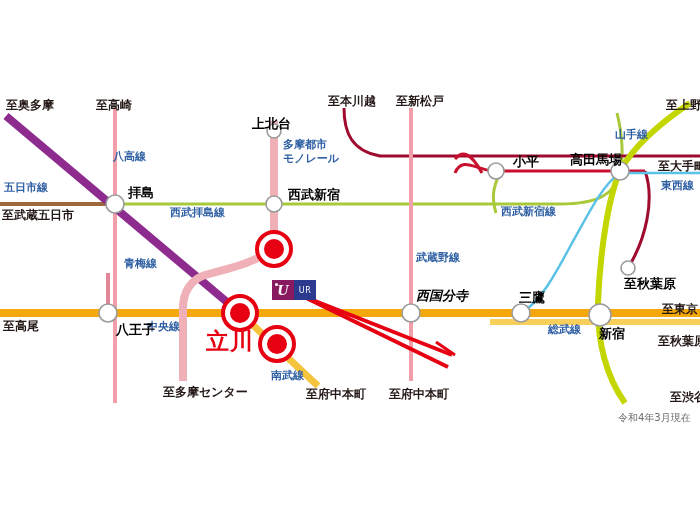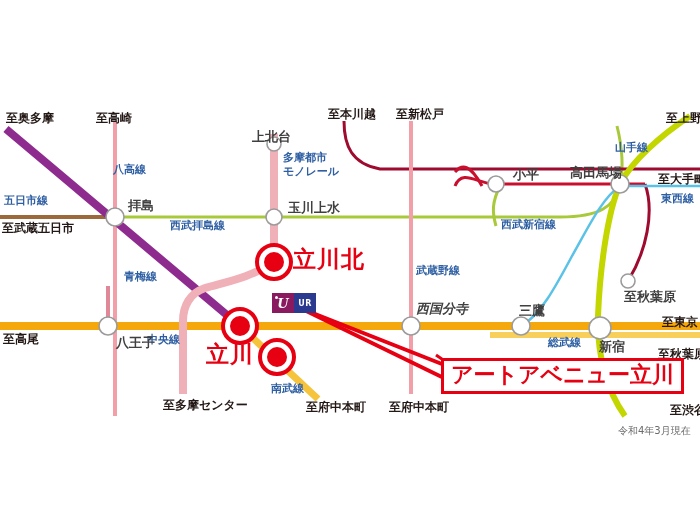--- a/index.html
+++ b/index.html
@@ -12,7 +12,7 @@
     position:relative;
   }
   #map-root{
-    position:absolute;left:0;top:16px;width:700px;height:453px;
+    position:absolute;left:0;top:3px;width:700px;height:453px;
   }
   svg#map-svg{position:absolute;left:0;top:0;width:700px;height:525px;}
 

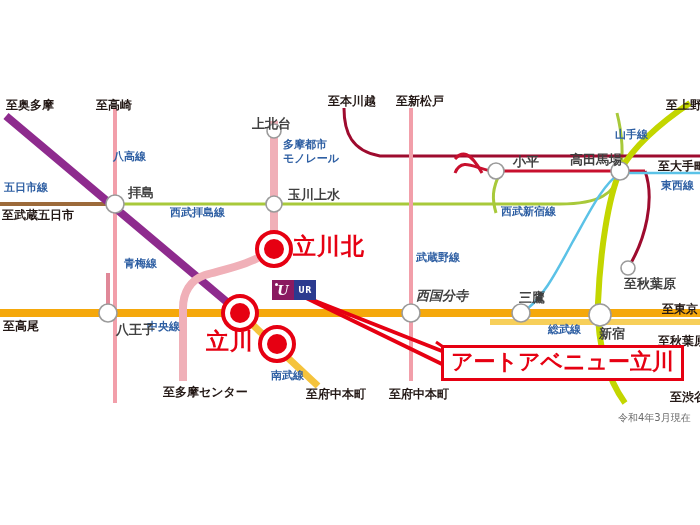--- a/index.html
+++ b/index.html
@@ -23,7 +23,7 @@
     line-height:1;
     -webkit-font-smoothing:none;
   }
-  .lbl-station{ color:#404040; font-size:13px; font-weight:bold; letter-spacing:0px;}
+  .lbl-station{ color:#000000; font-size:13px; font-weight:bold; letter-spacing:0px;}
   .lbl-term{ color:#231815; font-size:12px; font-weight:bold;}
   .lbl-line{ color:#2e5fa3; font-size:11px; font-weight:bold;}
   .lbl-red{ color:#e60012; font-size:23px; font-weight:bold; letter-spacing:1px;}

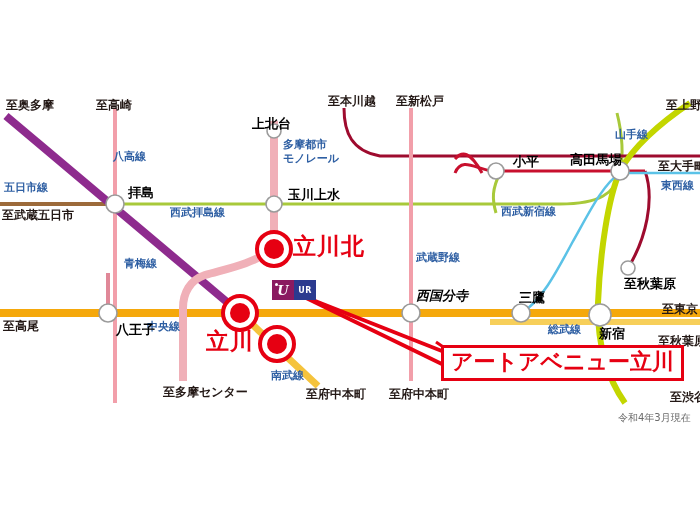--- a/index.html
+++ b/index.html
@@ -179,7 +179,7 @@
   <div class="lbl lbl-station" style="left:128px;top:183px;">拝島</div>
   <div class="lbl lbl-station" style="left:92px; top:320px;margin-left:24px;">八王子</div>
   <div class="lbl lbl-station" style="left:252px;top:114px;">上北台</div>
-  <div class="lbl lbl-station" style="left:288px;top:185px;">玉川上水</div>
+  <div class="lbl lbl-station" style="left:288px;top:185px;">西武新宿</div>
   <div class="lbl lbl-station" style="left:416px;top:286px;font-style:italic;">西国分寺</div>
   <div class="lbl lbl-station" style="left:519px;top:288px;">三鷹</div>
   <div class="lbl lbl-station" style="left:513px;top:152px;">小平</div>

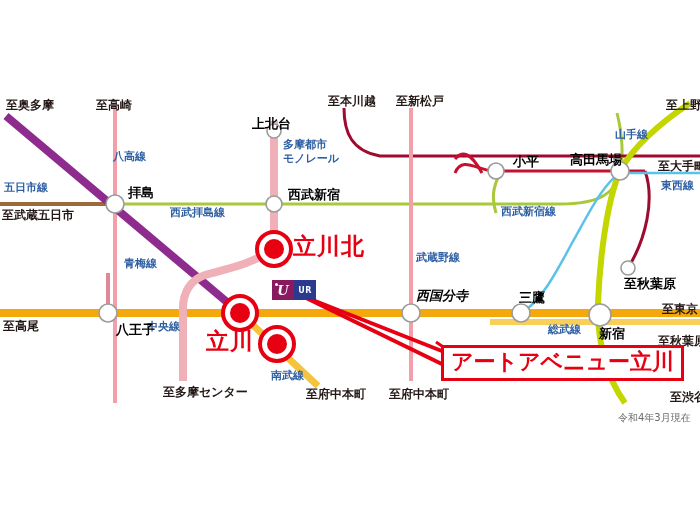--- a/index.html
+++ b/index.html
@@ -187,7 +187,6 @@
   <div class="lbl lbl-station" style="left:624px;top:274px;">至秋葉原</div>
   <div class="lbl lbl-station" style="left:599px;top:324px;">新宿</div>
 
-  <div class="lbl lbl-red" style="left:293px;top:232px;">立川北</div>
   <div class="lbl lbl-red" style="left:206px;top:327px;">立川</div>
 
   <div class="ur-badge" style="left:272px;top:277px;">

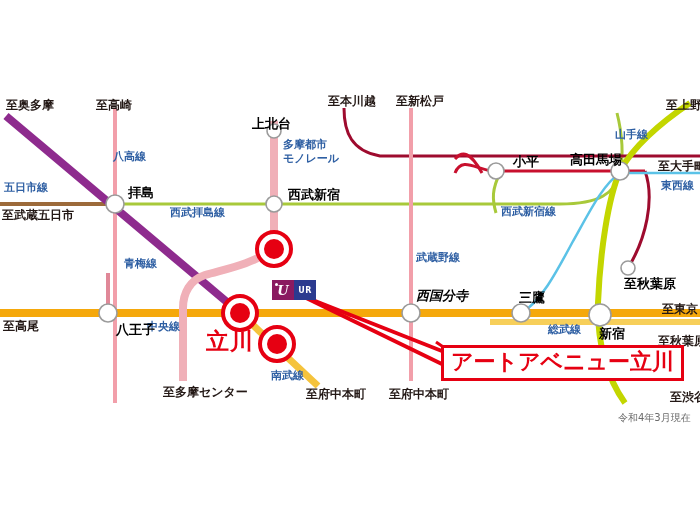--- a/index.html
+++ b/index.html
@@ -64,7 +64,7 @@
     width:22px;height:20px;background:#2b3a8f;
     display:flex;align-items:center;justify-content:center;
   }
-  .ur-right .ur-text{color:#ffffff;font-size:8px;font-weight:bold;letter-spacing:0.5px;}
+  .ur-right .ur-text{color:#ffffff;font-size:8px;font-weight:normal;letter-spacing:0.5px;}
 </style>
 </head>
 <body>

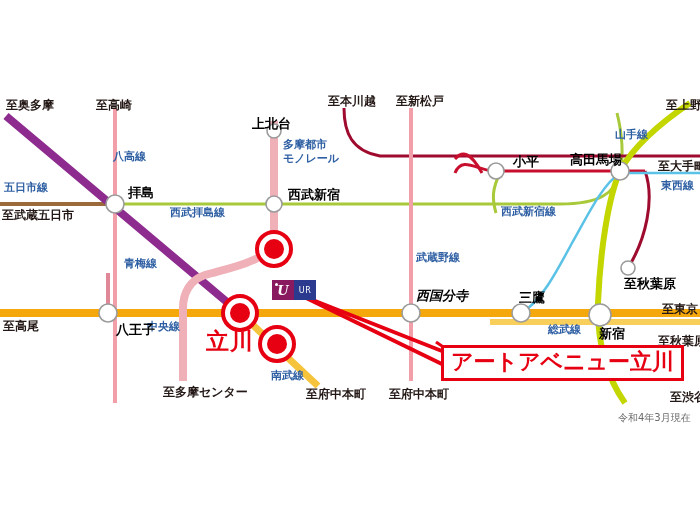--- a/index.html
+++ b/index.html
@@ -199,7 +199,6 @@
     </div>
   </div>
 
-  <div class="callout" style="left:441px;top:342px;">アートアベニュー立川</div>
 
   <div class="lbl lbl-date" style="left:618px;top:410px;">令和4年3月現在</div>
 

